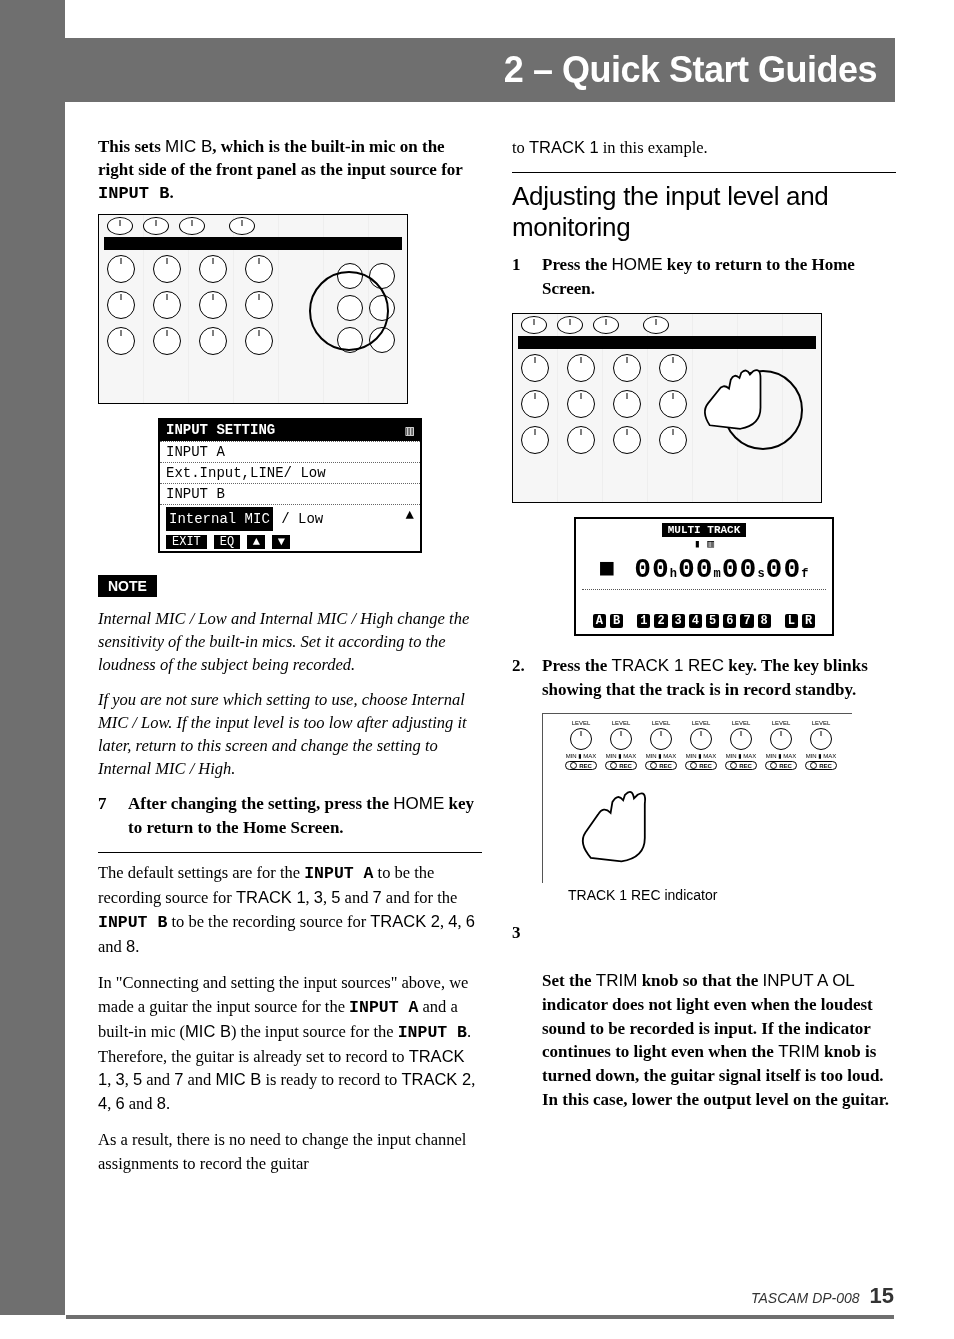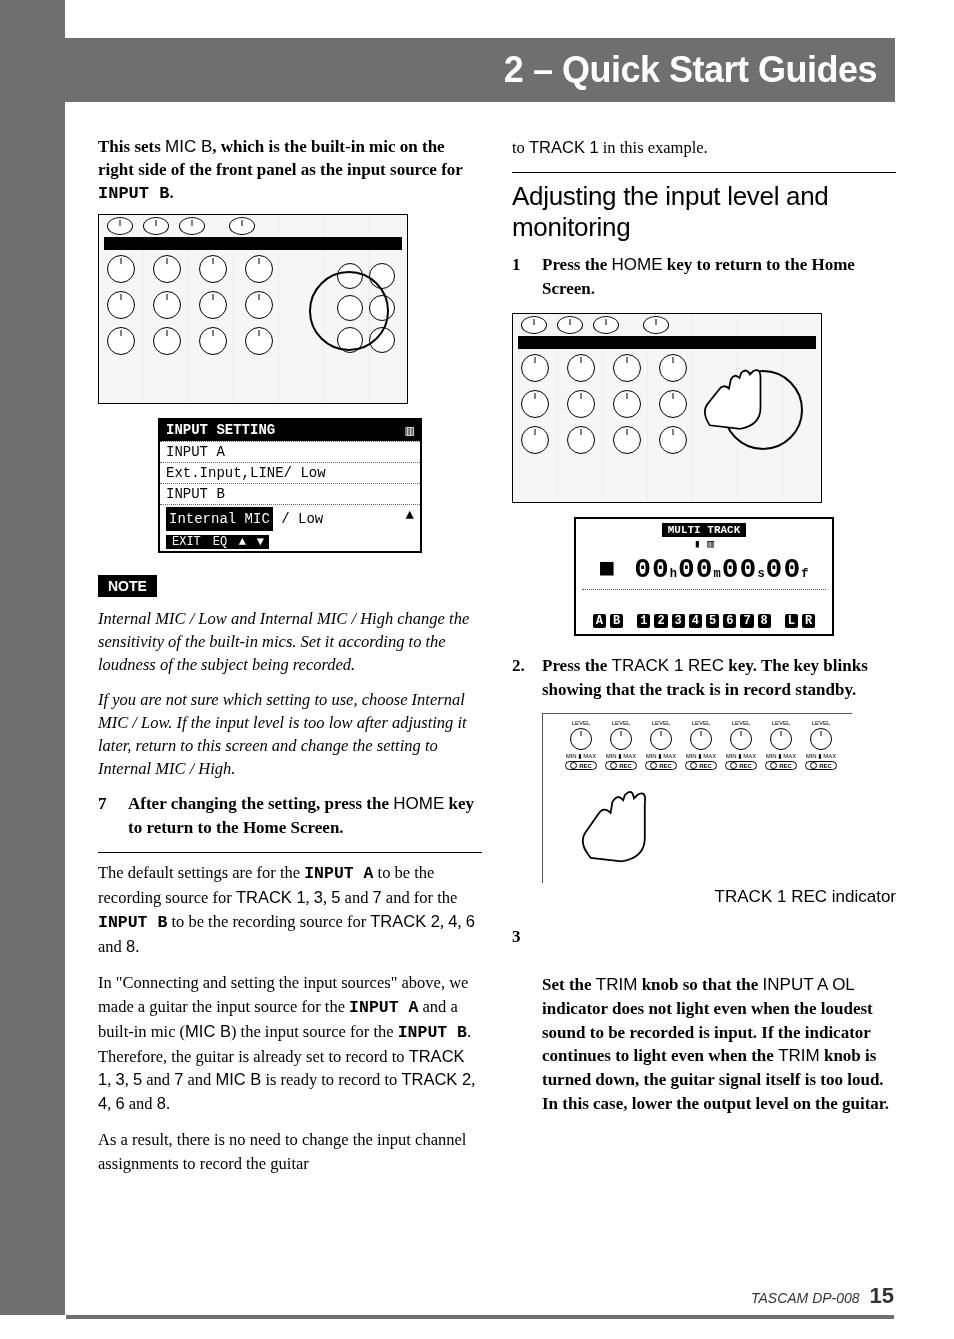--- a/index.html
+++ b/index.html
@@ -120,7 +120,7 @@
   }
   .lcd-screen .row { padding: 2px 6px; border-top: 1px dotted #666; }
   .lcd-screen .inv { background: #000; color:#fff; display:inline-block; padding:4px 3px;}
-  .lcd-screen .ftr { display:flex; gap:0; padding:2px 6px; }
+  .lcd-screen .ftr { display:flex; gap:7px; padding:2px 6px; }
   .lcd-screen .ftr span { background:#000; color:#fff; padding:0 6px; font-size:12px;}
   .lcd-screen .ftr .tri { width:18px; display:flex; align-items:center; justify-content:center; background:#000; color:#fff;}
 

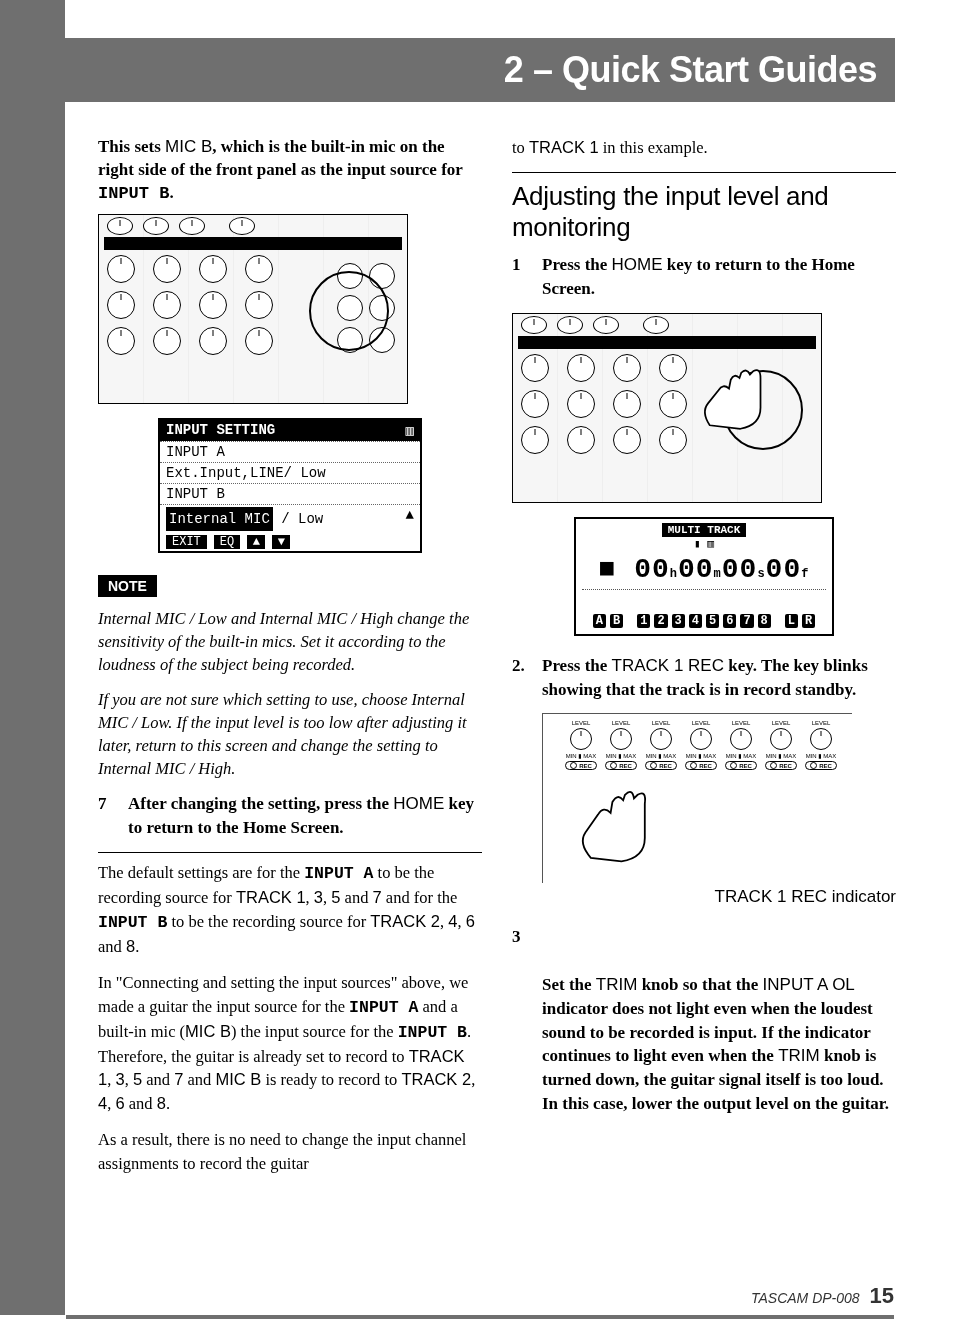--- a/index.html
+++ b/index.html
@@ -221,9 +221,8 @@
   .rec-figure .hand2 { position:absolute; left: 28px; top: 70px; width: 90px; height: 80px; }
   .rec-caption {
     font-family: Arial, Helvetica, sans-serif;
-    font-size: 17px;
+    font-size: 14px;
     margin: 4px 0 18px 56px;
-    text-align: right;
   }
 
   .footer {

